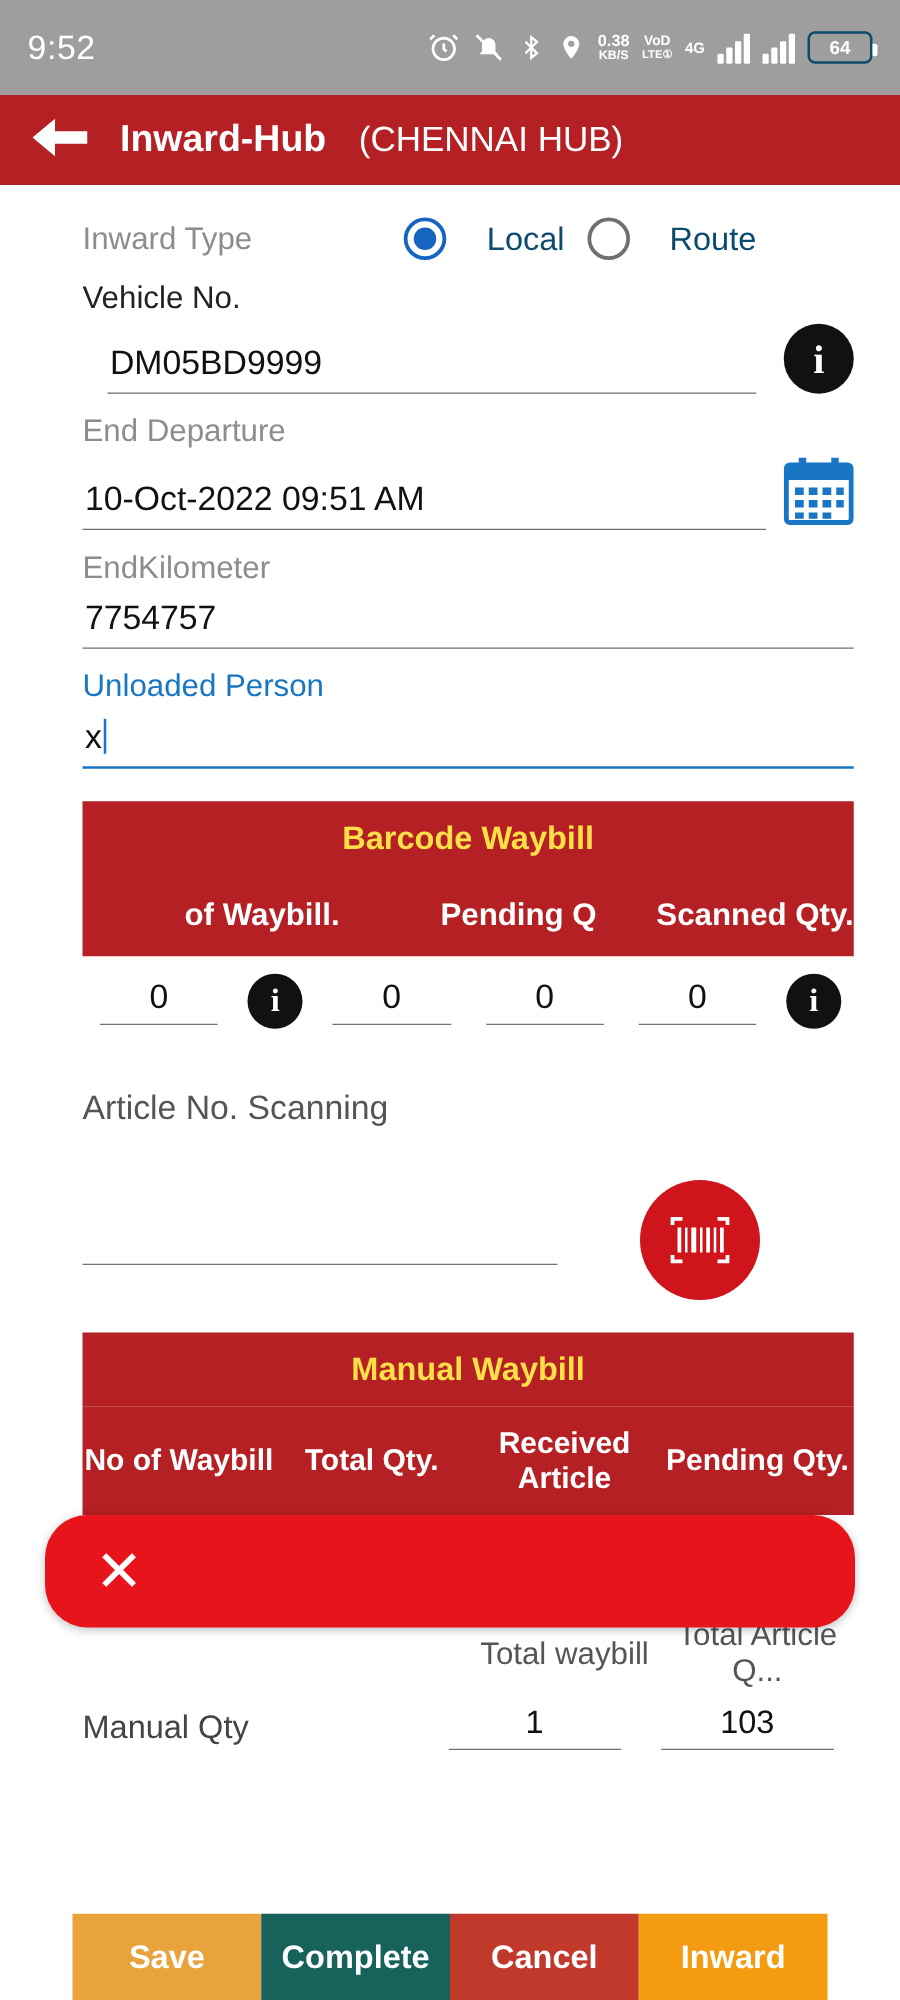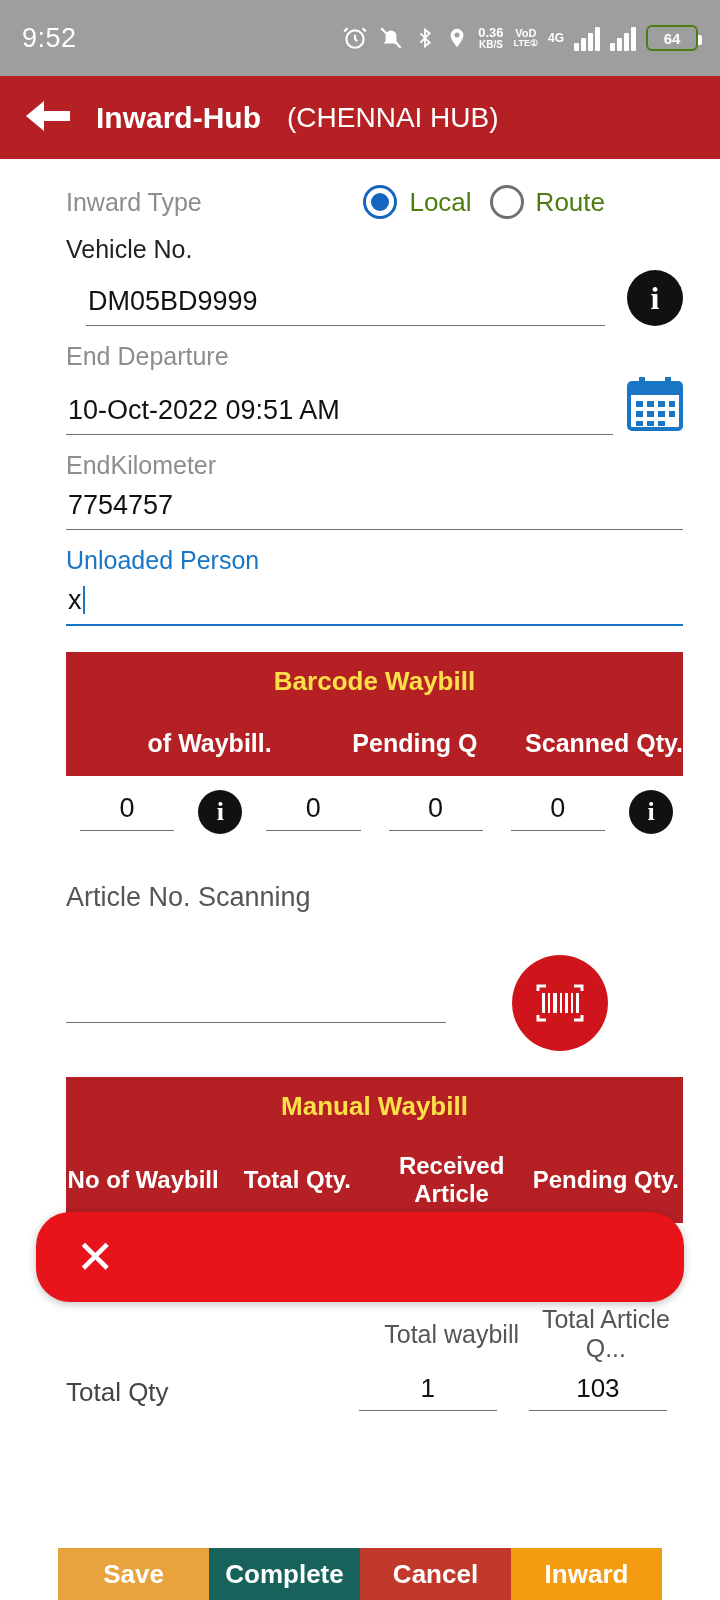--- a/index.html
+++ b/index.html
@@ -191,7 +191,7 @@
         </svg>
       </span>
       <span class="netspeed">
-        <b>0.36</b><span>KB/S</span>
+        <b>0.38</b><span>KB/S</span>
       </span>
       <span class="volte">
         <b>VoD</b><span>LTE①</span>

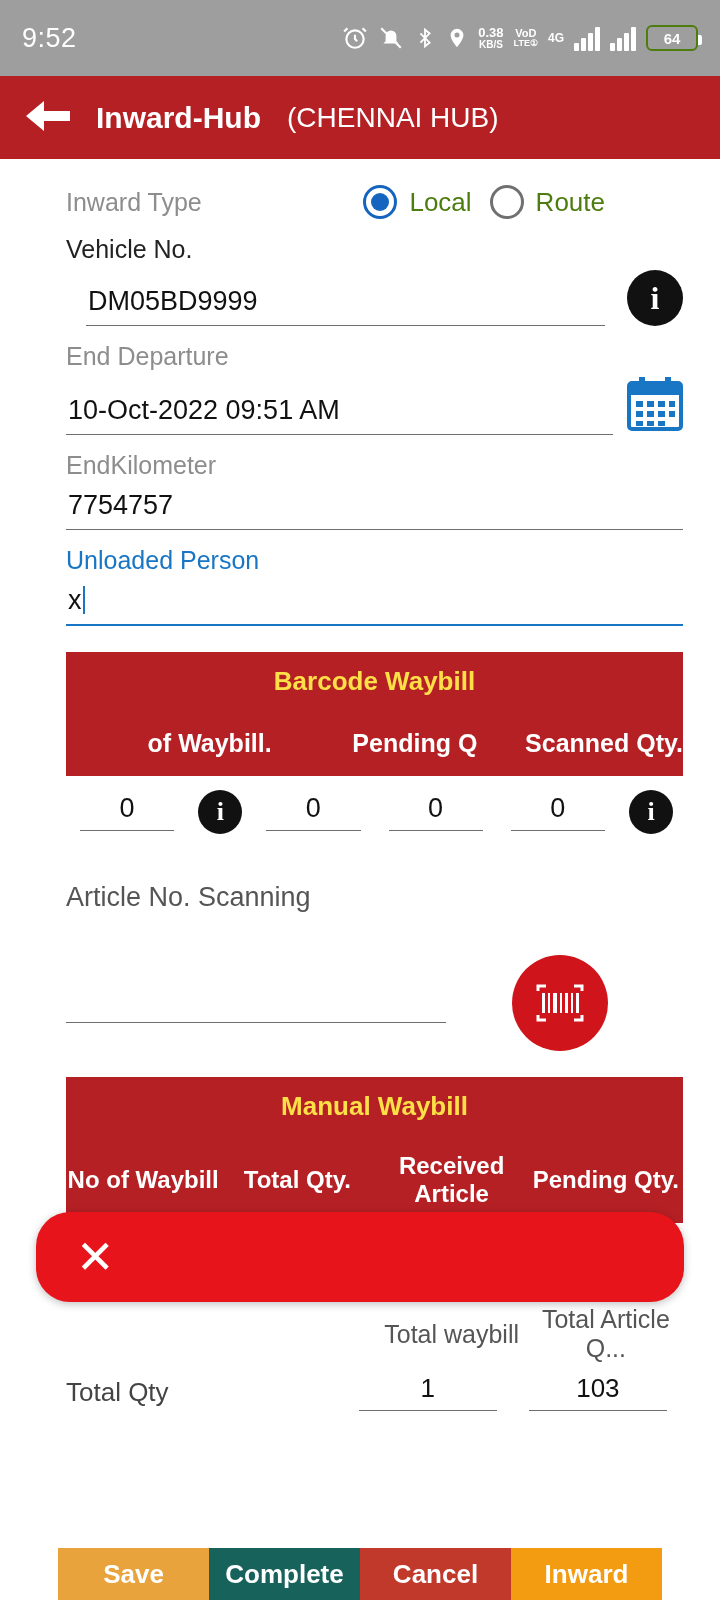--- a/index.html
+++ b/index.html
@@ -26,7 +26,7 @@
   .volte span { display: block; font-size: 9px; }
   .g4 { font-size: 12px; font-weight: 700; }
   .battery {
-    border: 2px solid #4d7c0f; border-radius: 6px; width: 52px; height: 26px;
+    border: 2px solid #0c4a6e; border-radius: 6px; width: 52px; height: 26px;
     font-size: 15px; display: flex; align-items: center; justify-content: center;
     position: relative; font-weight: 600;
   }

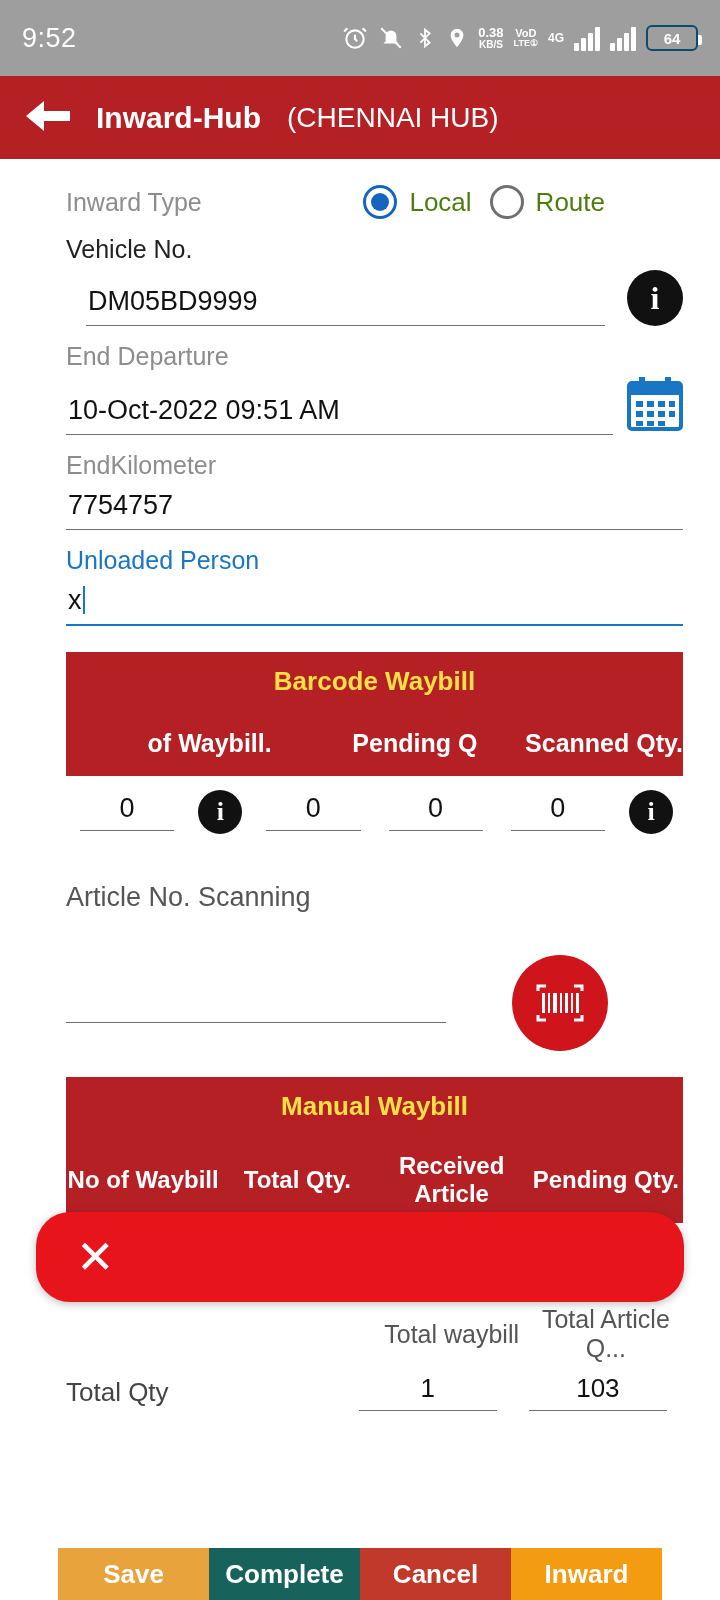--- a/index.html
+++ b/index.html
@@ -39,7 +39,7 @@
 
   
   .appbar {
-    height: 83px; background: #b52025; color: #fff;
+    height: 72px; background: #b52025; color: #fff;
     display: flex; align-items: center; padding: 0 26px; gap: 26px;
   }
   .appbar .title { font-size: 30px; font-weight: bold; }

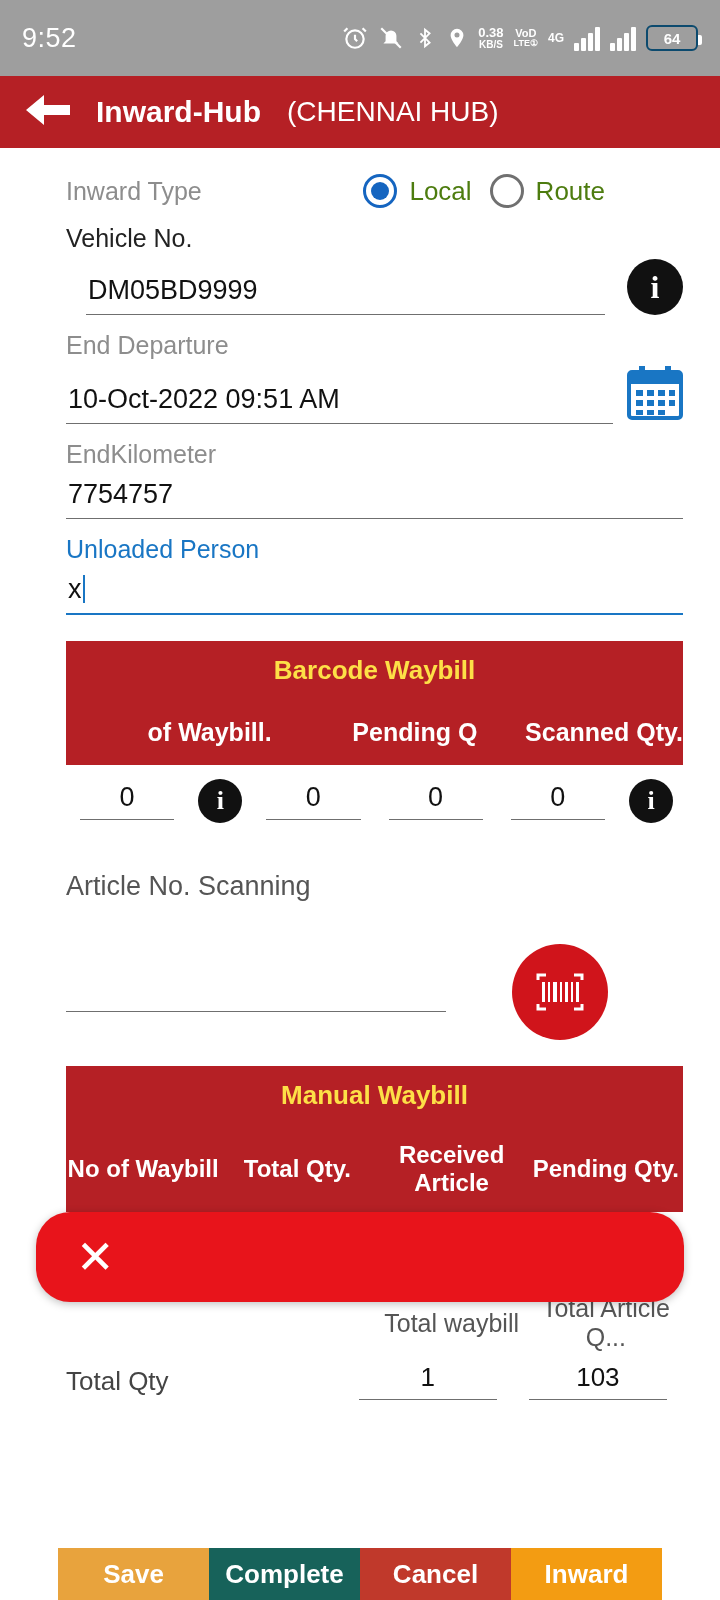--- a/index.html
+++ b/index.html
@@ -62,7 +62,7 @@
   .radio.on .circle::after {
     content: ""; width: 18px; height: 18px; border-radius: 50%; background: #1565c0;
   }
-  .radio .txt { font-size: 26px; color: #4d7c0f; }
+  .radio .txt { font-size: 26px; color: #0c4a6e; margin-left: 20px; }
 
   .field { margin-top: 16px; position: relative; }
   .field .cap { font-size: 25px; margin-bottom: 6px; }

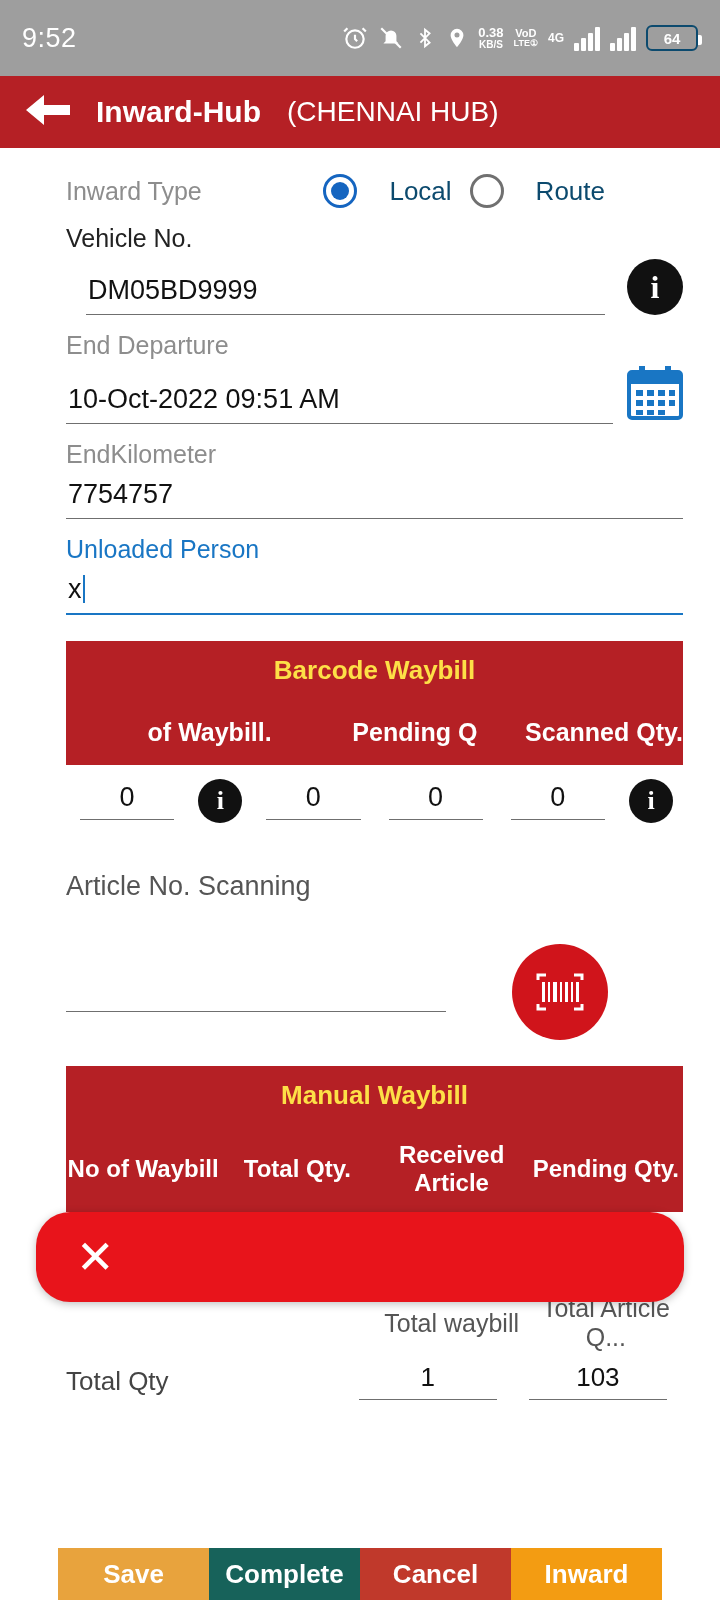--- a/index.html
+++ b/index.html
@@ -354,7 +354,7 @@
         <div>Total Article Q...</div>
       </div>
       <div class="mw-lastrow">
-        <div class="lbl">Total Qty</div>
+        <div class="lbl">Manual Qty</div>
         <div style="flex:1"></div>
         <div class="cell">1</div>
         <div class="cell">103</div>

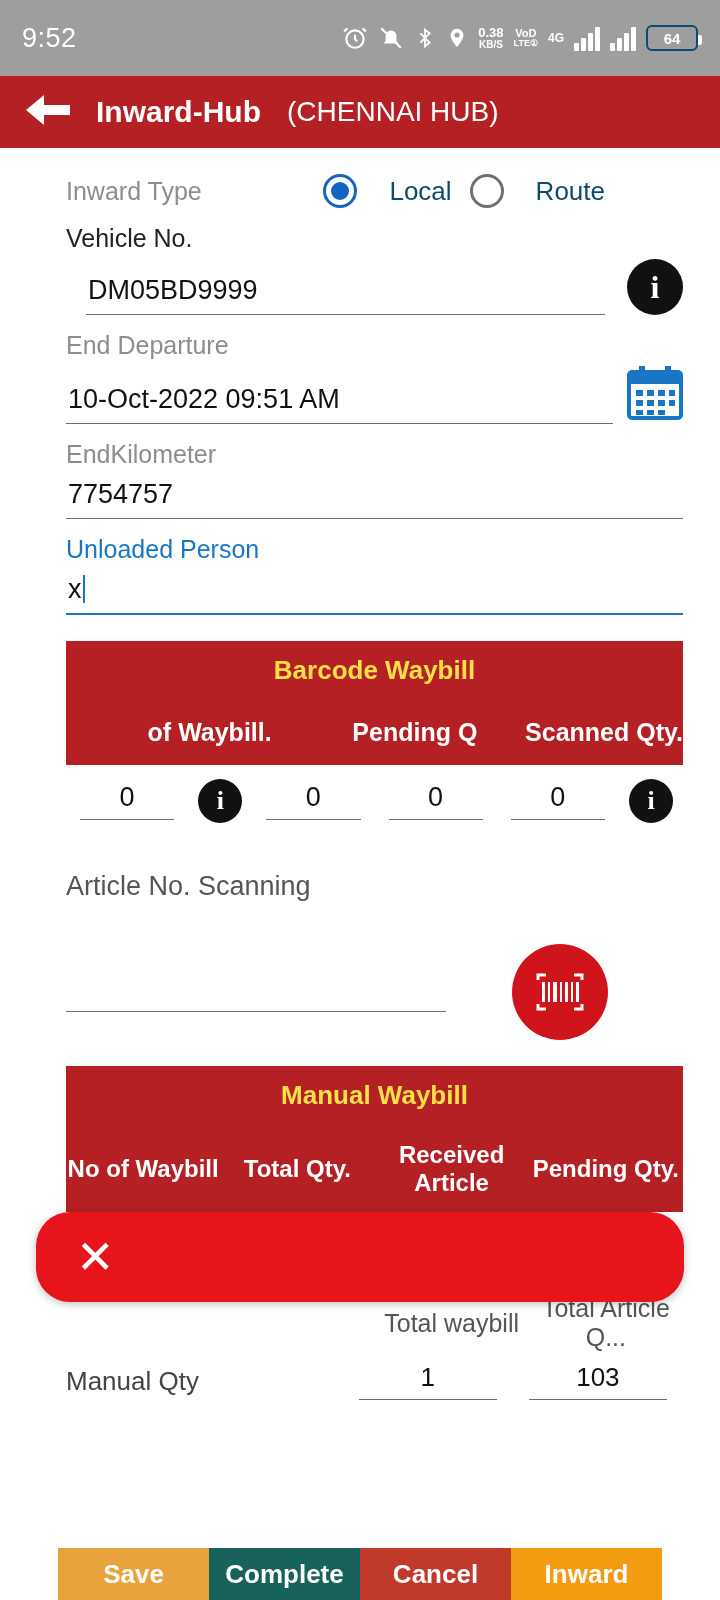--- a/index.html
+++ b/index.html
@@ -147,7 +147,7 @@
   
   .btnbar {
     position: absolute; left: 58px; right: 58px; bottom: 0;
-    display: flex; height: 52px;
+    display: flex; height: 69px;
   }
   .btnbar button {
     flex: 1; border: none; color: #fff; font-size: 26px; font-weight: bold;

